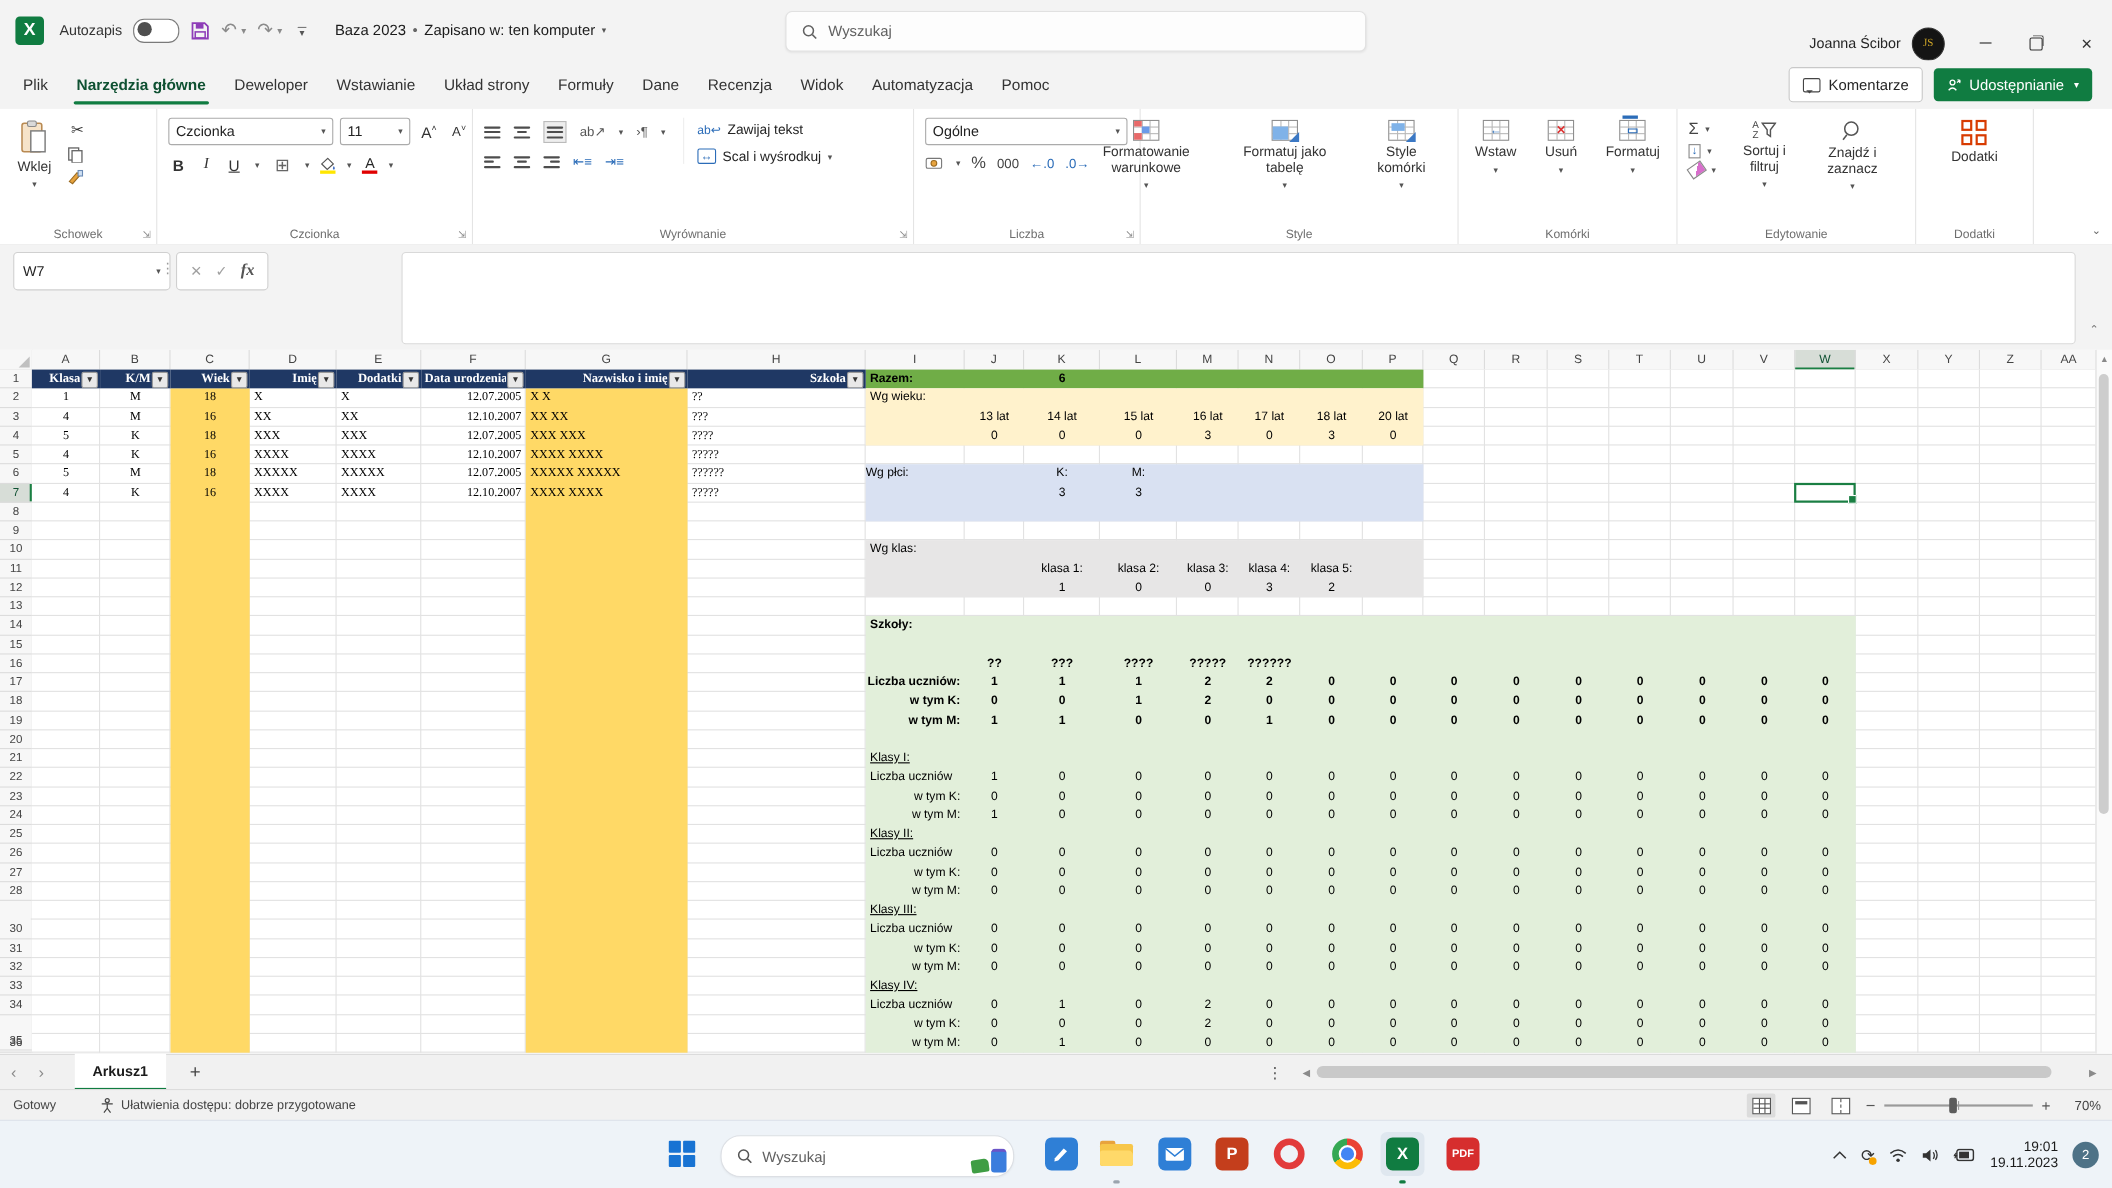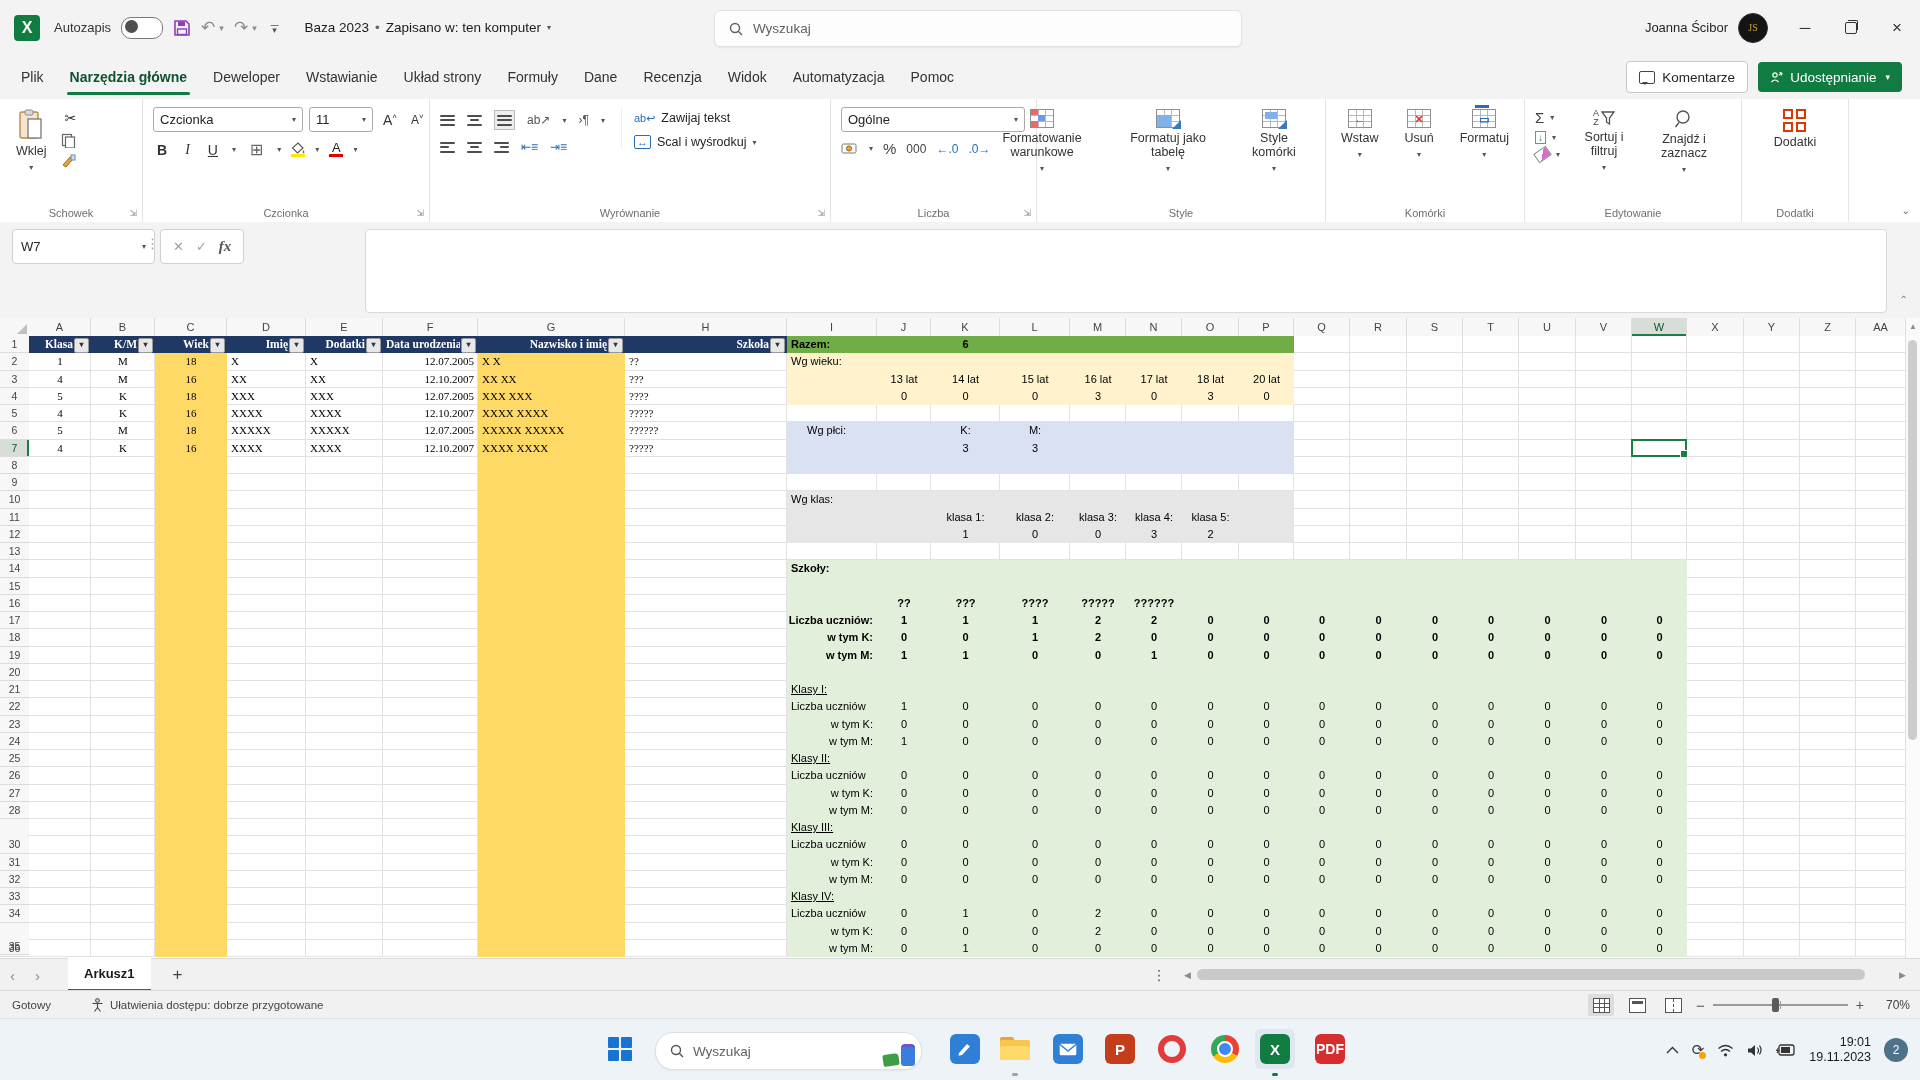--- a/index.html
+++ b/index.html
@@ -23,7 +23,7 @@
   .tb-search{position:absolute;left:714px;top:10px;width:512px;height:35px;background:#fdfdfd;border:1px solid #e1e1e1;
              border-radius:6px;display:flex;align-items:center;padding-left:14px;gap:10px;box-shadow:0 1px 2px rgba(0,0,0,.06);}
   .search-txt{color:#616161;font-size:13.5px;}
-  .tb-right{position:absolute;right:0;top:0;height:55px;display:flex;align-items:center;text-align:center;}
+  .tb-right{position:absolute;right:0;top:12px;height:55px;display:flex;align-items:center;text-align:center;}
   .user-name{font-size:13px;margin-right:10px;}
   .avatar{width:28px;height:28px;border-radius:50%;background:#141414;color:#c9a227;font-family:"Liberation Serif",serif;
           font-size:10px;display:flex;align-items:center;justify-content:center;margin-right:14px;border:1px solid #333;}

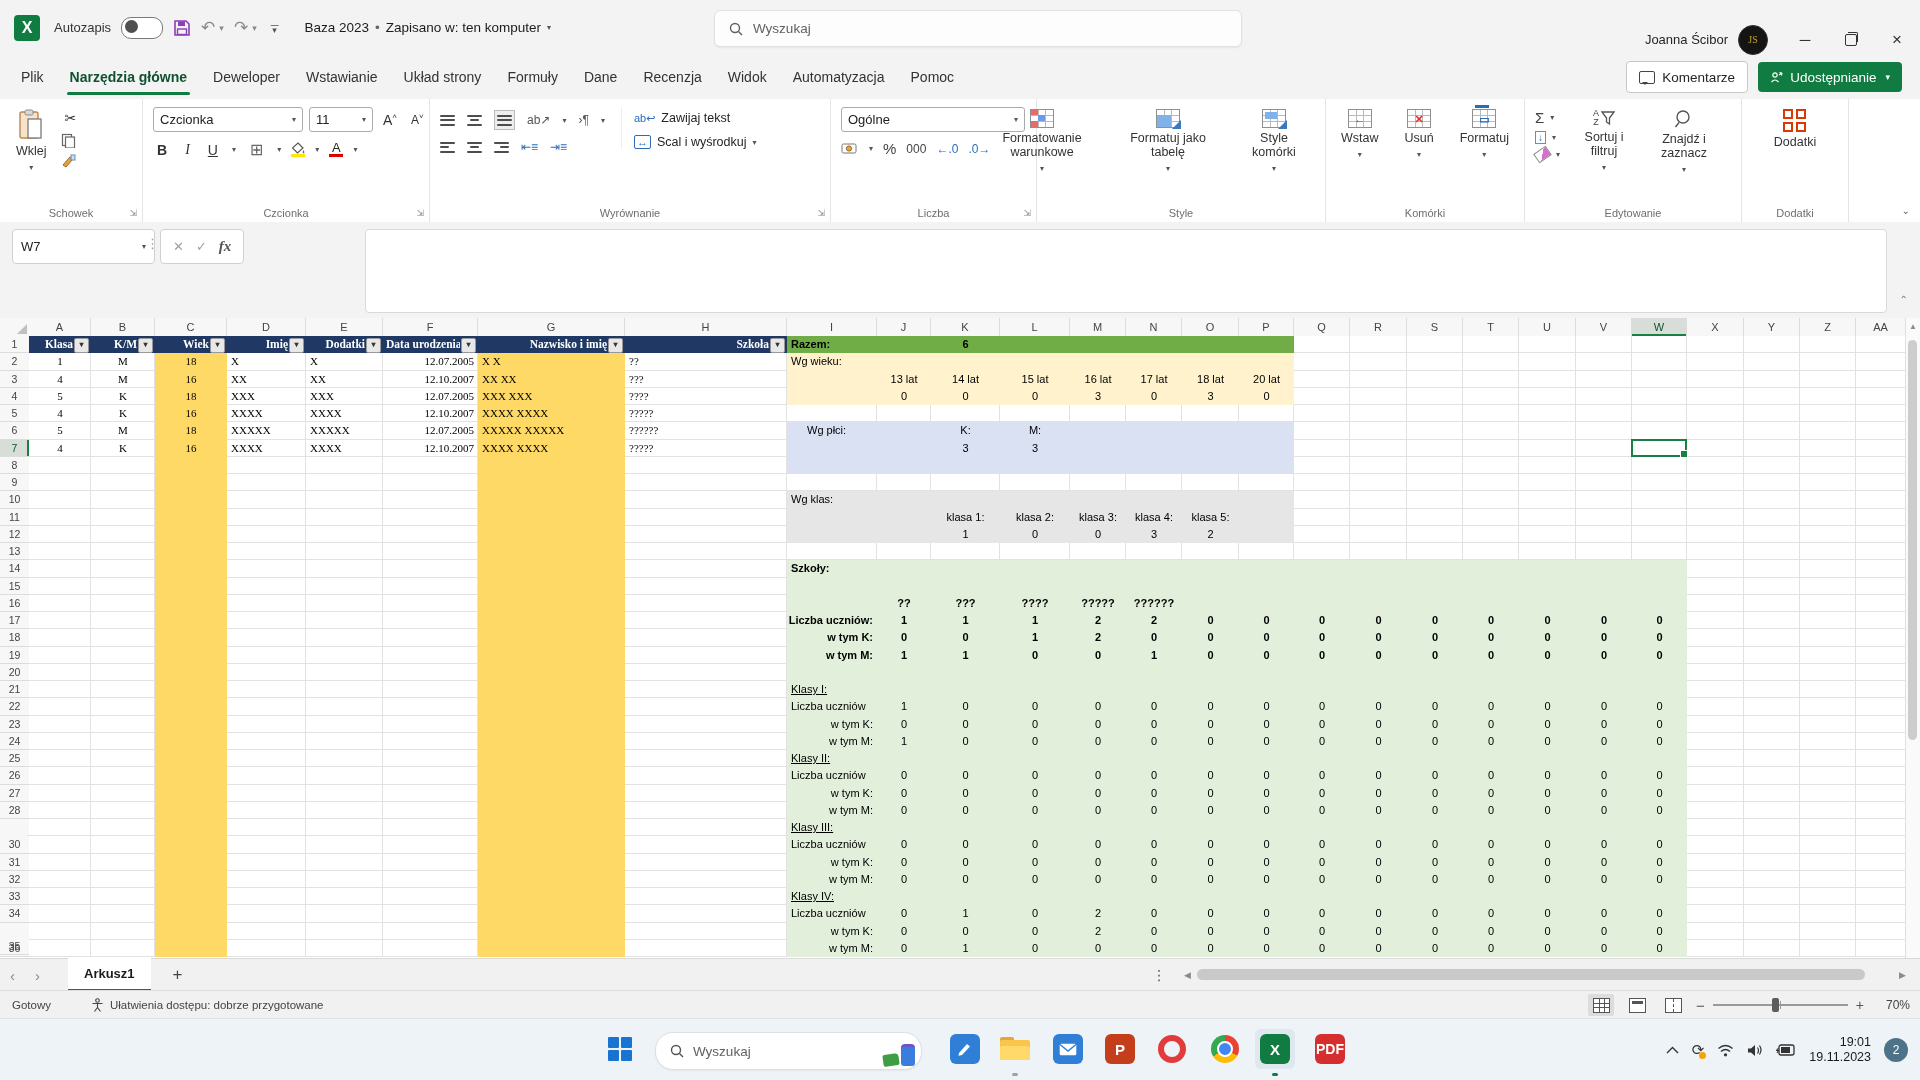--- a/index.html
+++ b/index.html
@@ -737,7 +737,7 @@
         <div class="cellt" style="left: 1097px; top: 51.75px; width: 56px; height: 17.25px; line-height: 17.25px; white-space: nowrap; text-align: center;">0</div>
         <div class="cellt" style="left: 1153px; top: 51.75px; width: 57px; height: 17.25px; line-height: 17.25px; white-space: nowrap; text-align: center;">3</div>
         <div class="cellt" style="left: 1210px; top: 51.75px; width: 55px; height: 17.25px; line-height: 17.25px; white-space: nowrap; text-align: center;">0</div>
-        <div class="cellt" style="left: 758px; top: 86.25px; width: 90px; height: 17.25px; line-height: 17.25px; white-space: nowrap; text-align: left; padding-left: 20px; overflow: visible;">Wg płci:</div>
+        <div class="cellt" style="left: 758px; top: 86.25px; width: 90px; height: 17.25px; line-height: 17.25px; white-space: nowrap; text-align: left; padding-left: 0; overflow: visible;">Wg płci:</div>
         <div class="cellt" style="left: 902px; top: 86.25px; width: 69px; height: 17.25px; line-height: 17.25px; white-space: nowrap; text-align: center;">K:</div>
         <div class="cellt" style="left: 971px; top: 86.25px; width: 70px; height: 17.25px; line-height: 17.25px; white-space: nowrap; text-align: center;">M:</div>
         <div class="cellt" style="left: 902px; top: 103.5px; width: 69px; height: 17.25px; line-height: 17.25px; white-space: nowrap; text-align: center;">3</div>

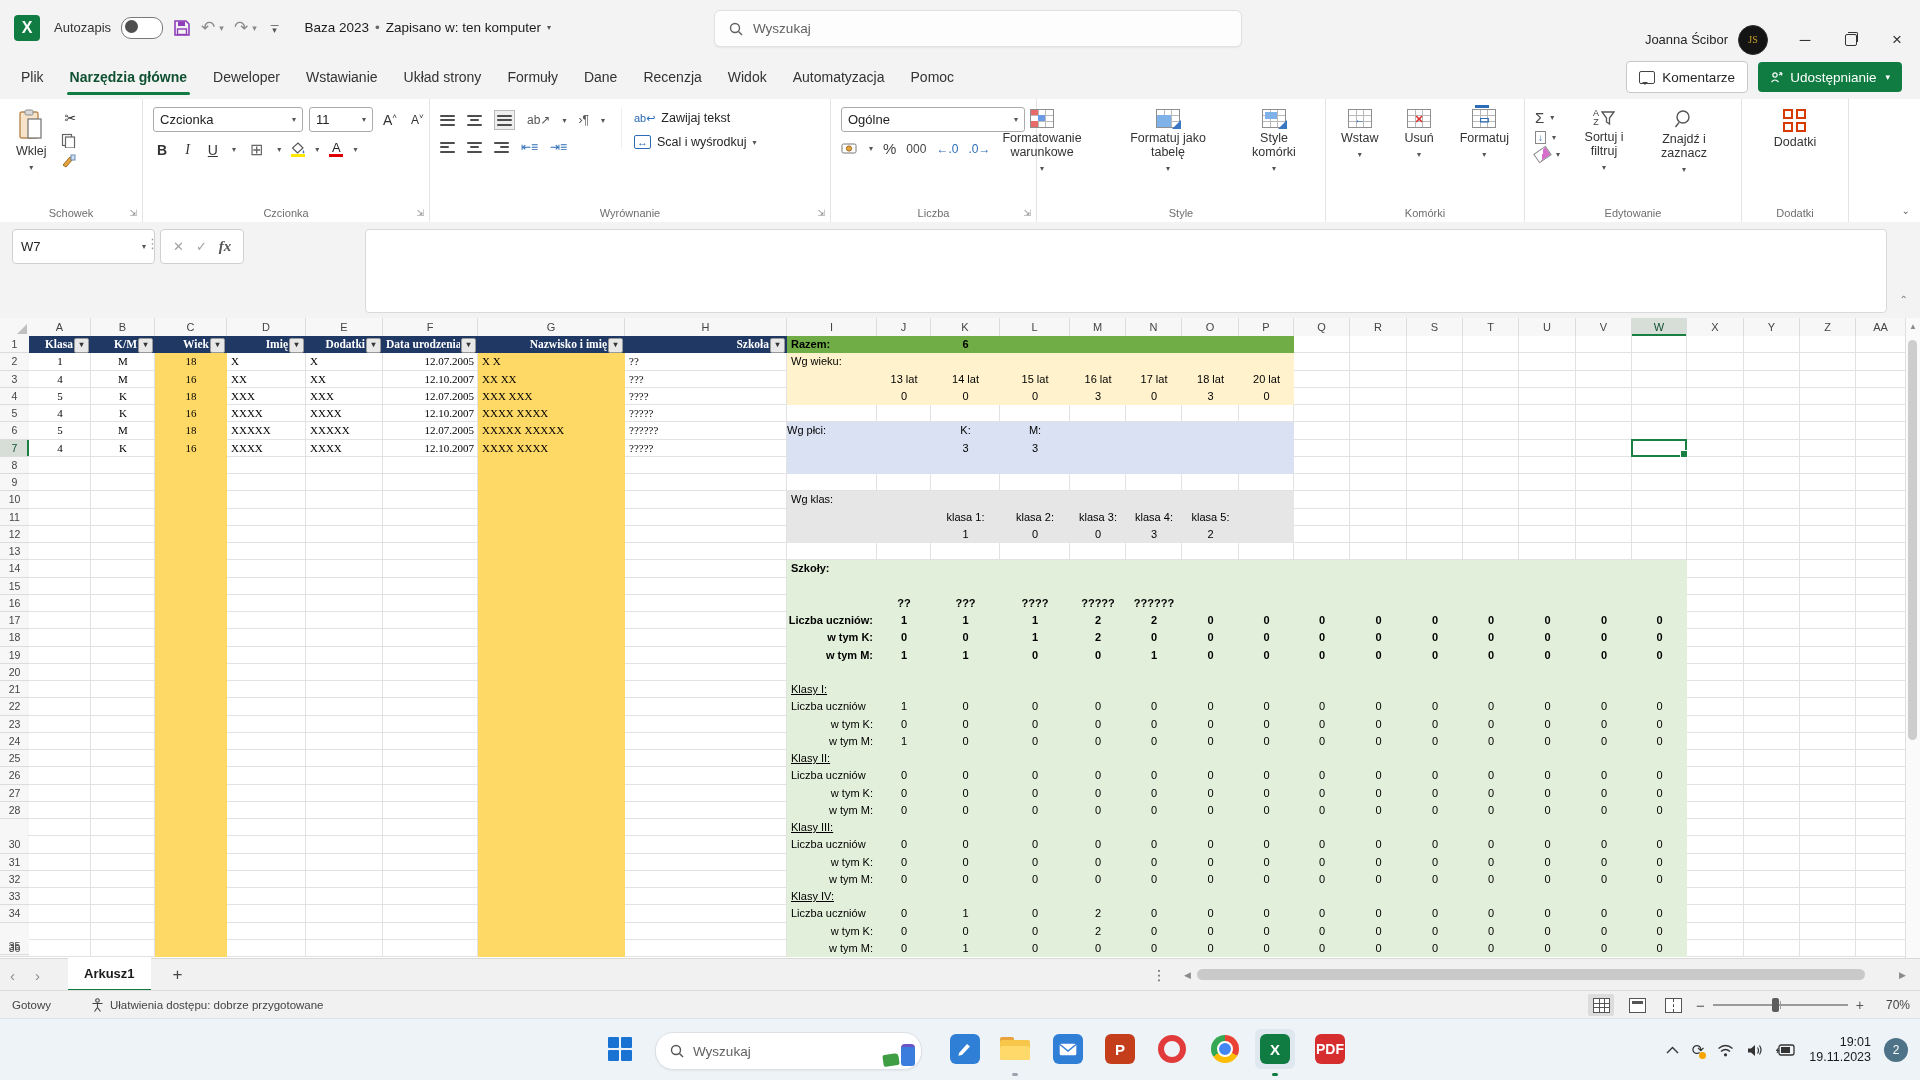--- a/index.html
+++ b/index.html
@@ -1103,7 +1103,7 @@
       <span class="run-dot" style="background:#107C41;"></span>
     </span>
     <span class="tb-ic" style="left:1310px;">
-      <span class="app-sq" style="background:#d62e2e;font-size:14px;">PDF</span>
+      <span class="app-sq" style="background:#d62e2e;font-size:10px;">PDF</span>
     </span>
     <div class="tray">
       <svg width="13" height="8" viewBox="0 0 13 8">

